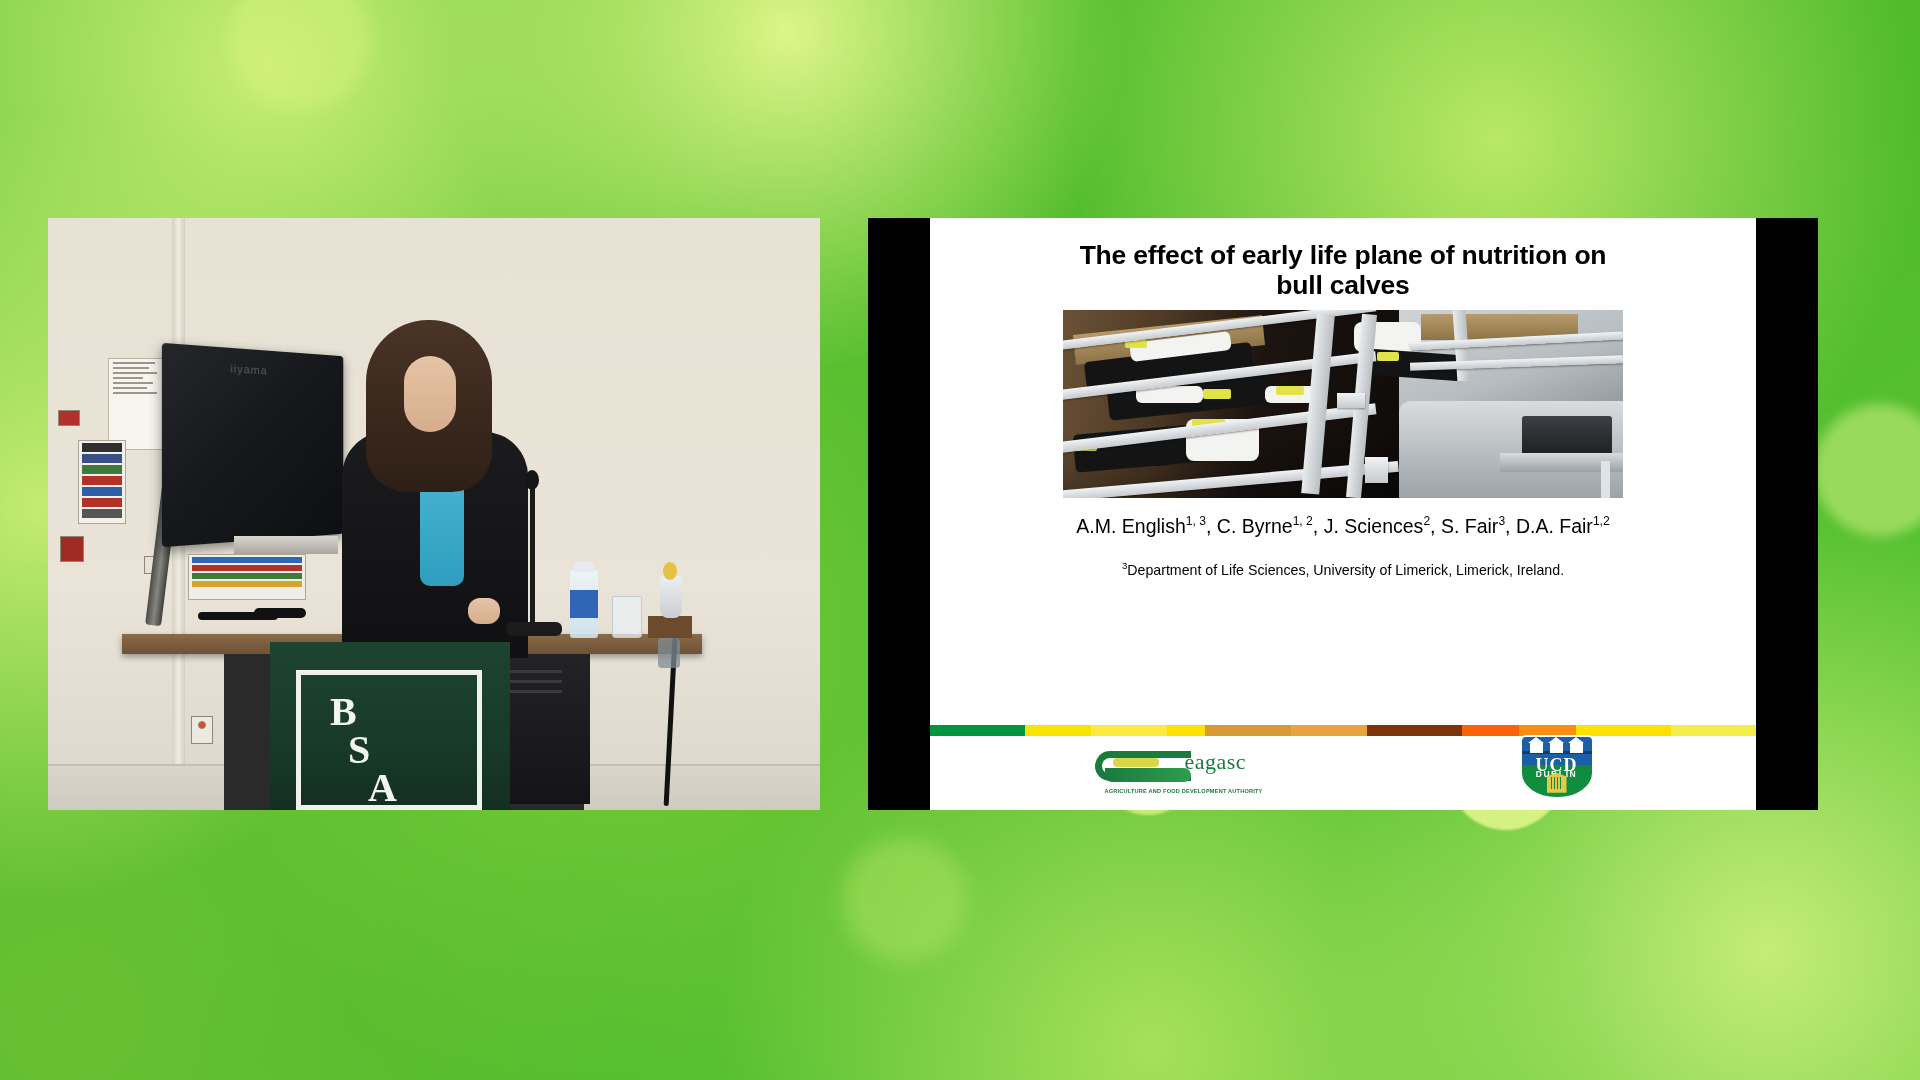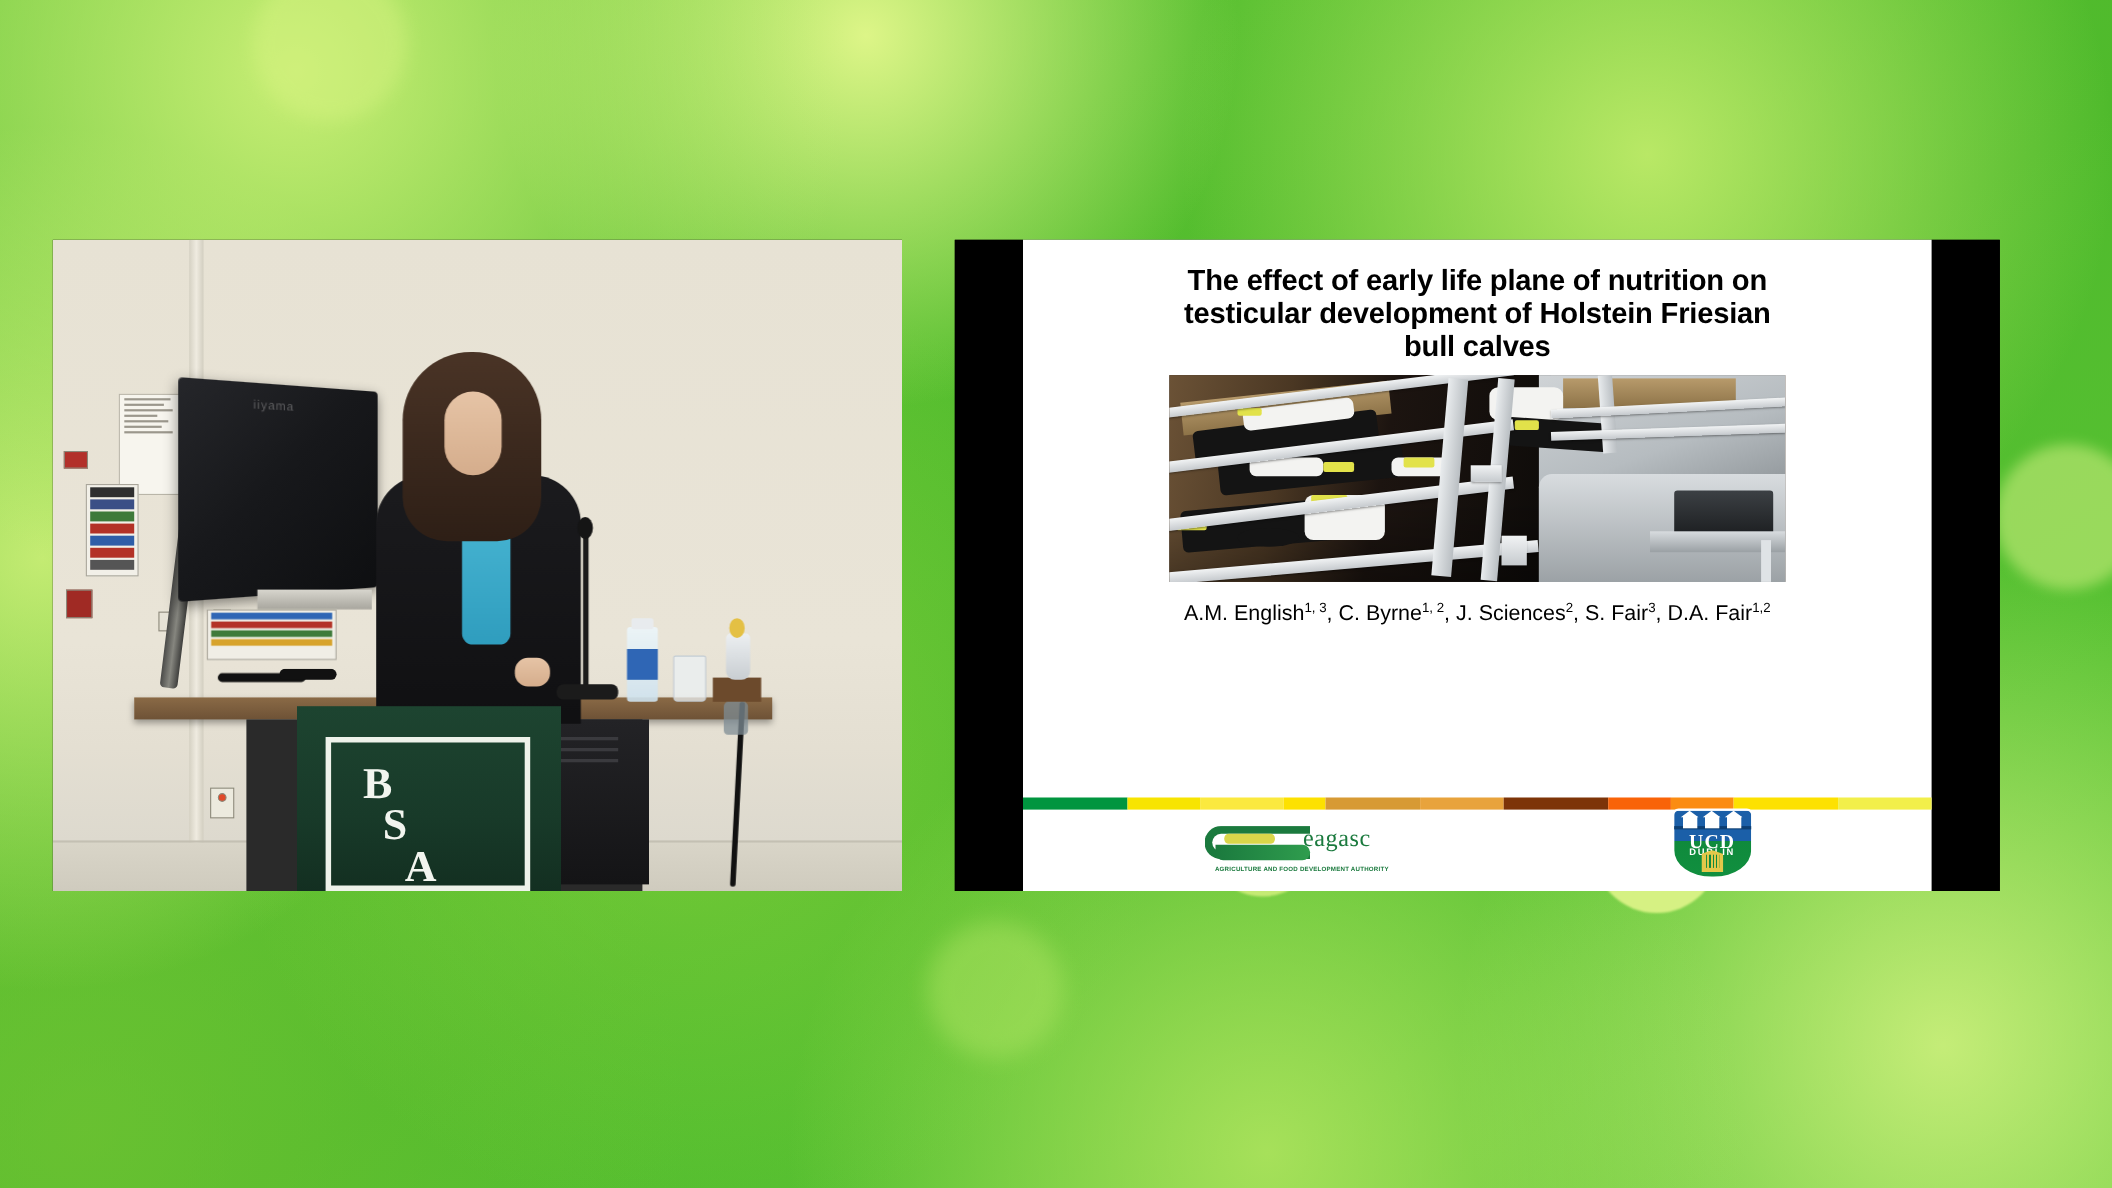--- a/index.html
+++ b/index.html
@@ -324,7 +324,6 @@
 
       <div id="slide-title">
         <div>The effect of early life plane of nutrition on</div>
-        <div>testicular development of Holstein Friesian</div>
         <div>bull calves</div>
       </div>
 

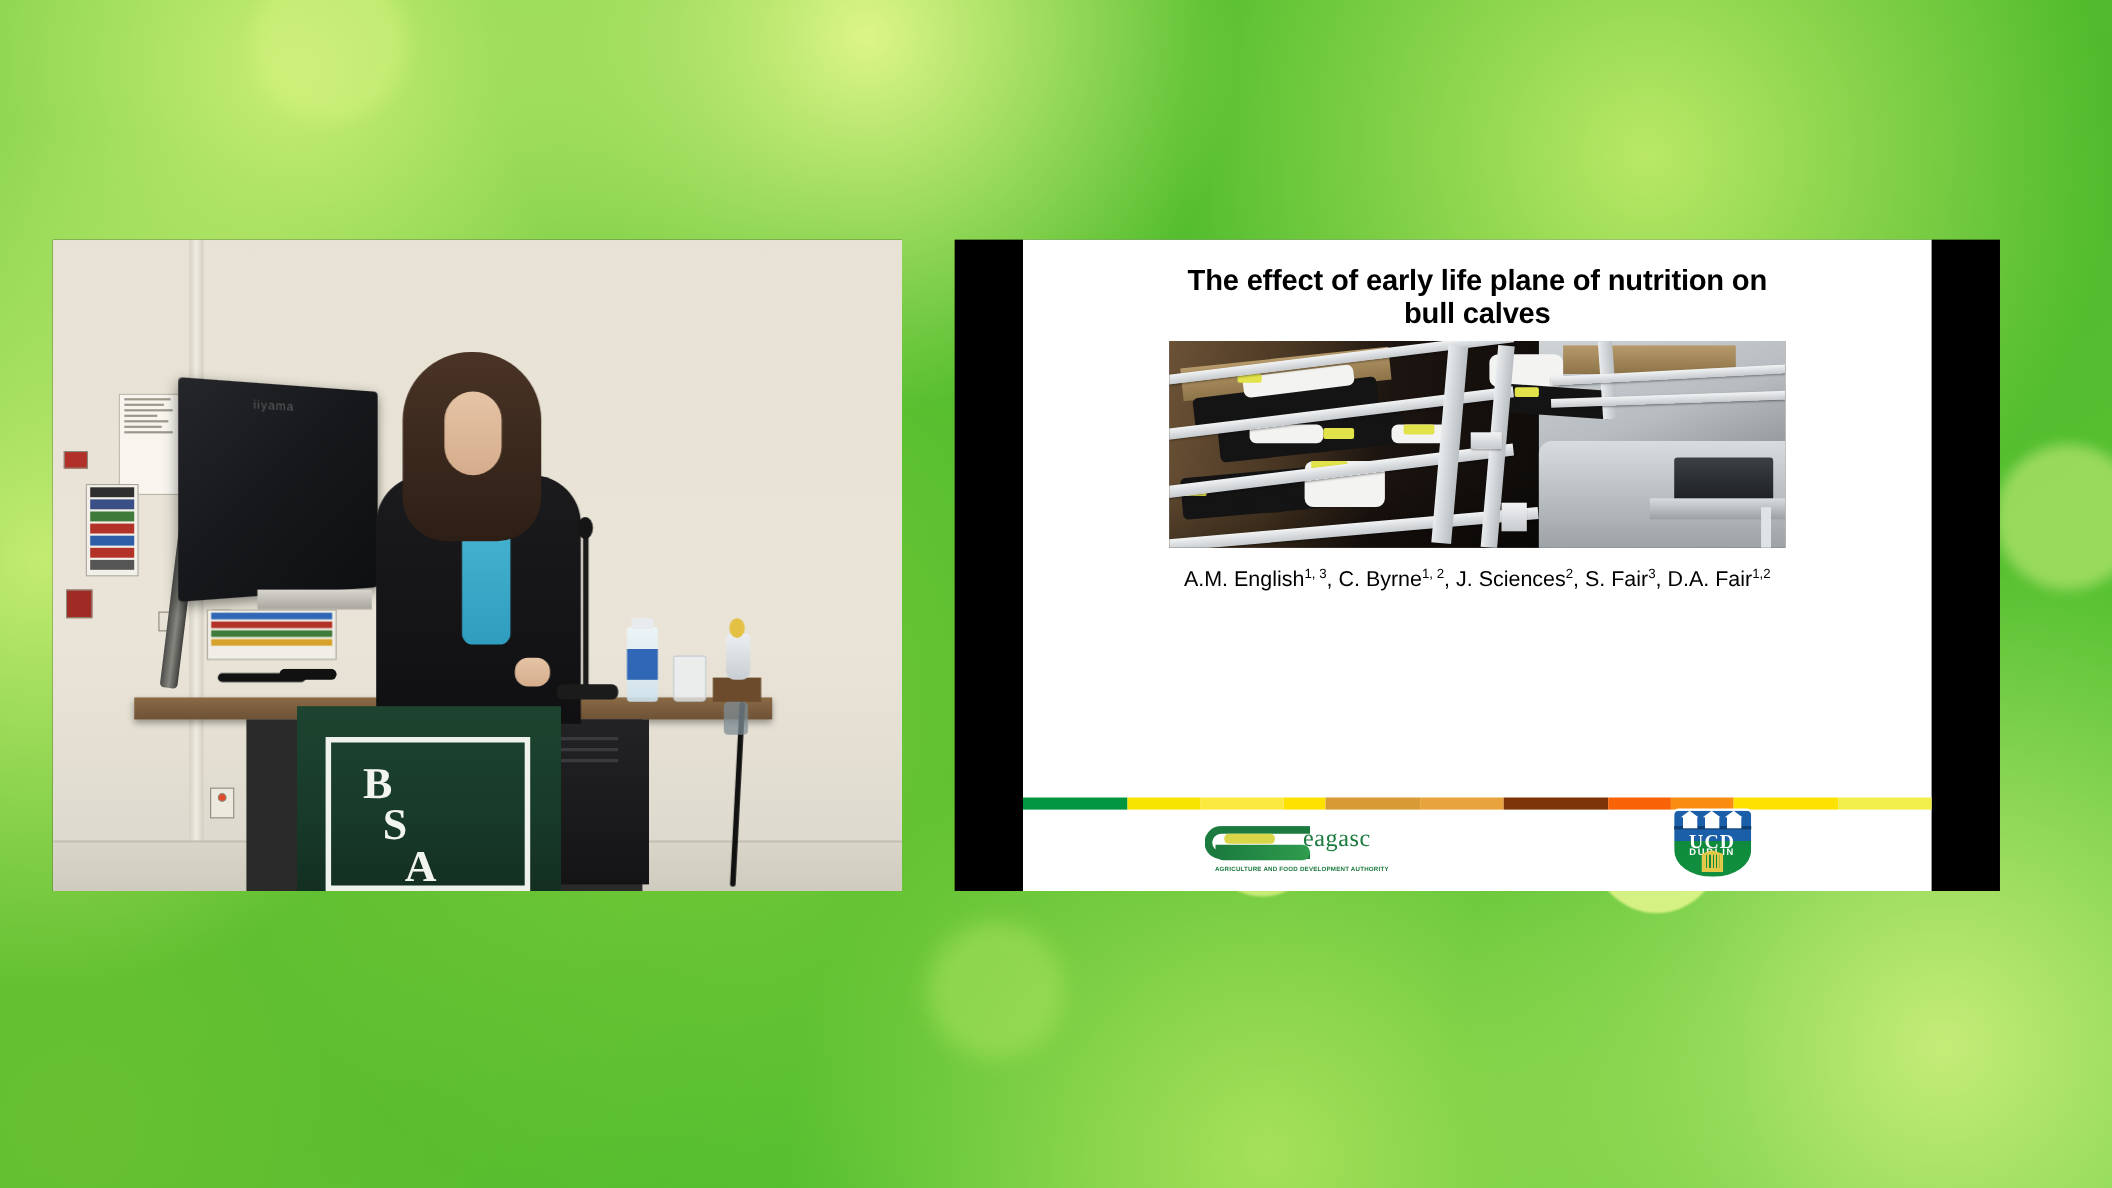--- a/index.html
+++ b/index.html
@@ -382,6 +382,7 @@
 
       <div id="slide-affils">
         <div class="affil-gap"></div>
+        <div><sup>3</sup><span>Department of Life Sciences, University of Limerick, Limerick, Ireland.</span></div>
       </div>
 
       <div id="color-strip">

